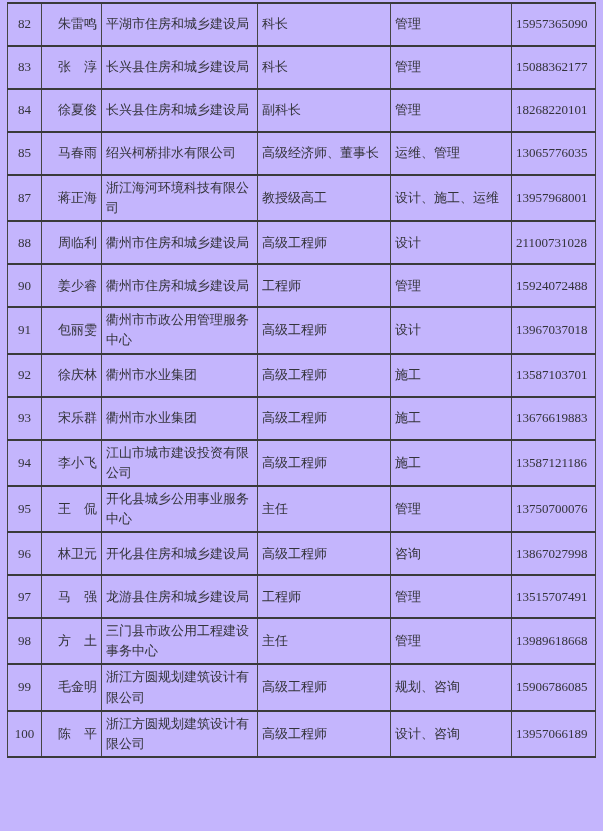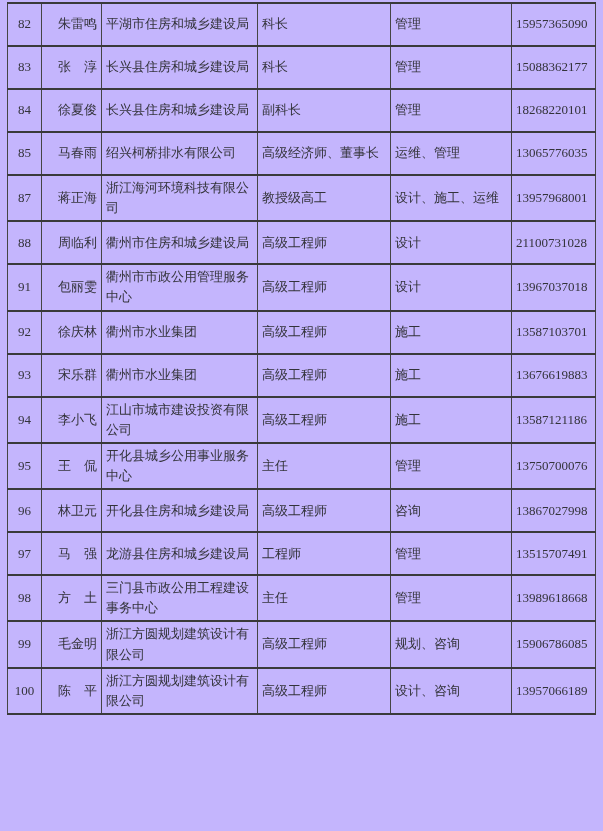--- a/index.html
+++ b/index.html
@@ -113,6 +113,14 @@
   </tr>
 
 
+  <tr>
+    <td class="c-index">90</td>
+    <td class="c-name">姜少睿</td>
+    <td class="c-org">衢州市住房和城乡建设局</td>
+    <td class="c-title">工程师</td>
+    <td class="c-spec">管理</td>
+    <td class="c-phone">15924072488</td>
+  </tr>
 
   <tr>
     <td class="c-index">91</td>

